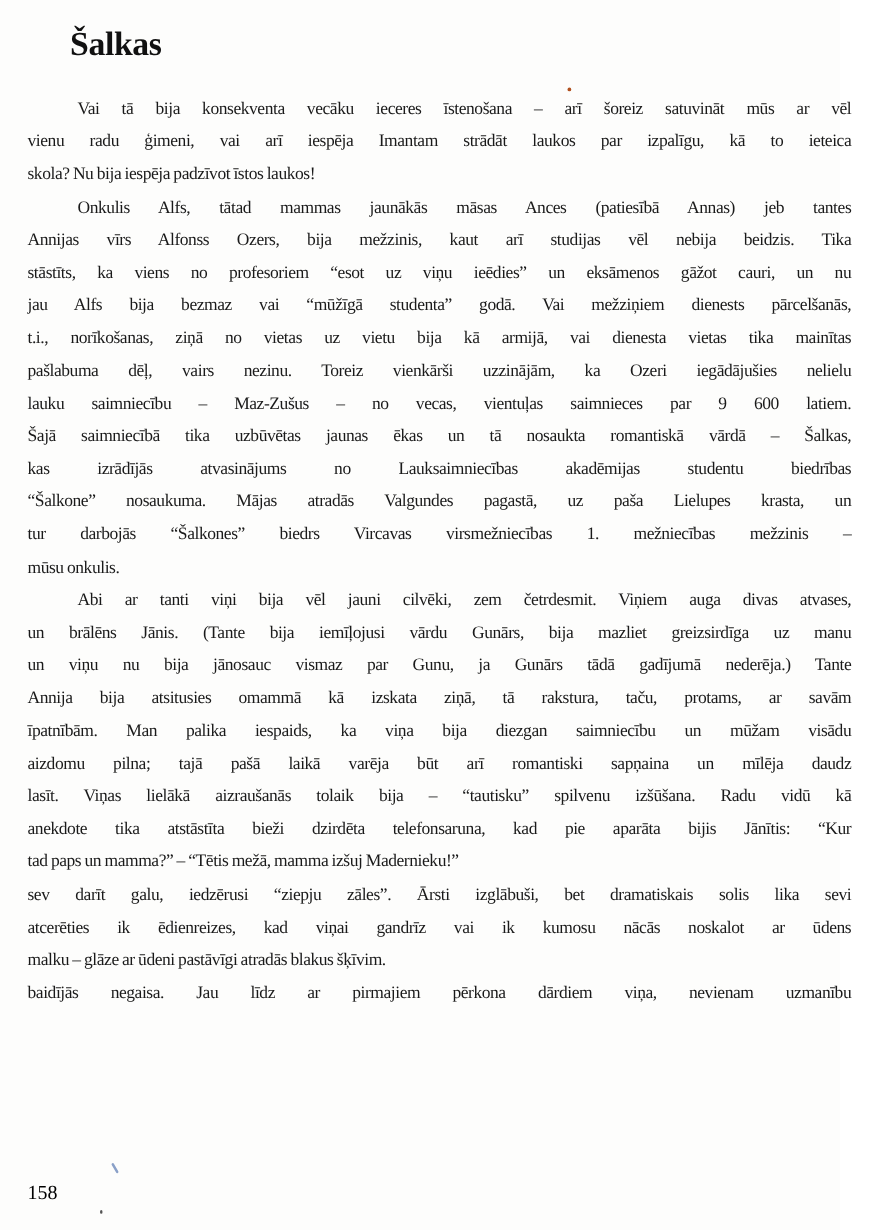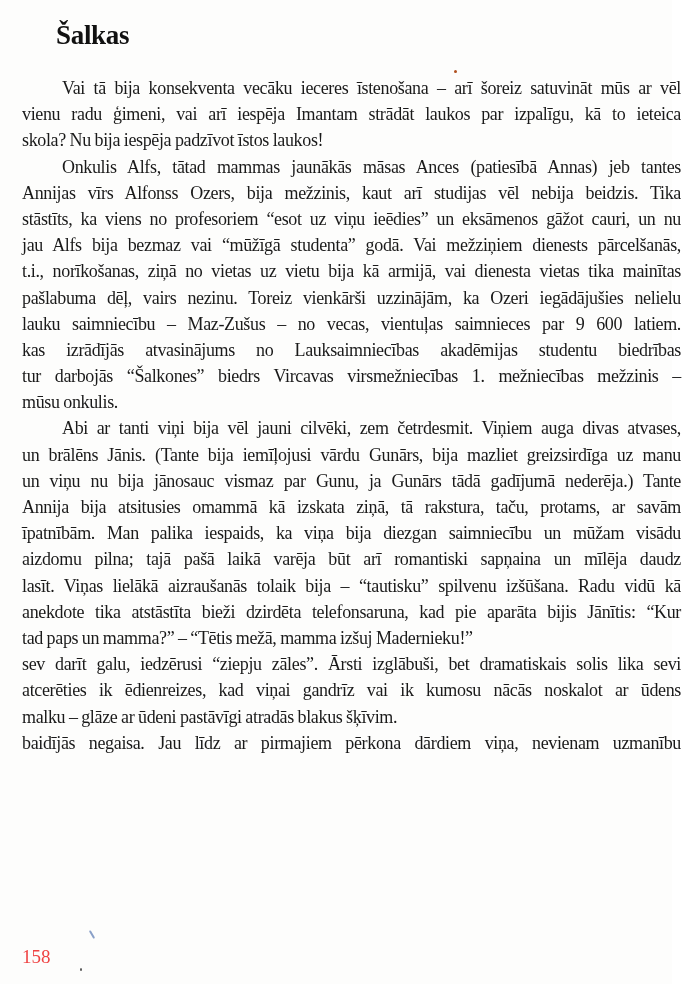--- a/index.html
+++ b/index.html
@@ -41,7 +41,7 @@
     display: block;
     height: 26.2px;
     line-height: 26.2px;
-    font-size: 18px;
+    font-size: 14px;
     letter-spacing: -0.35px;
     word-spacing: -0.5px;
     white-space: nowrap;

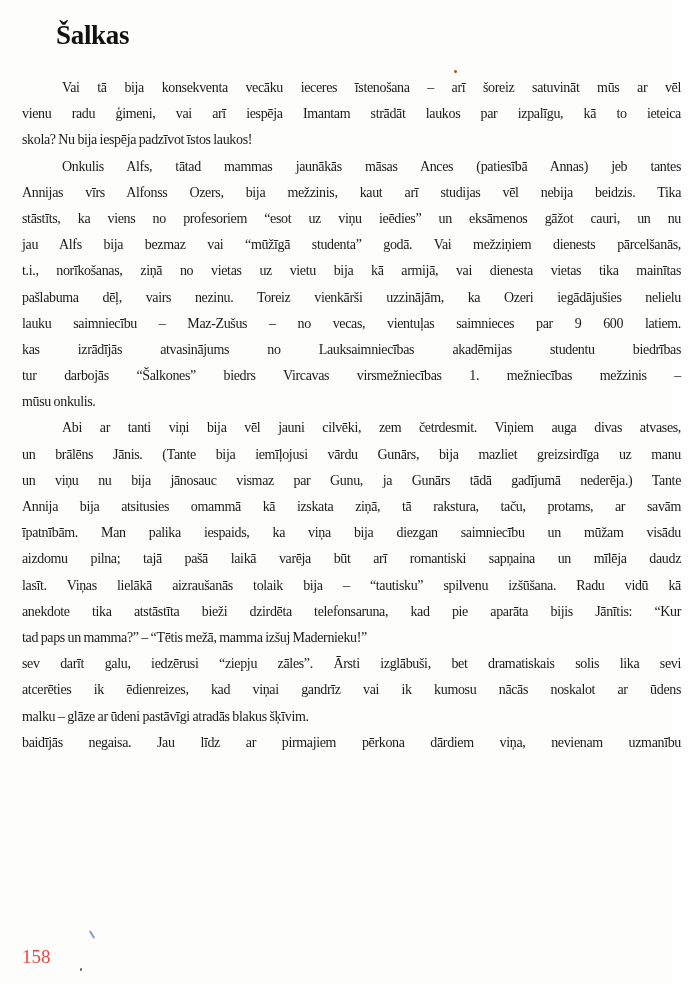--- a/index.html
+++ b/index.html
@@ -91,6 +91,7 @@
       <span class="line">t.i., norīkošanas, ziņā no vietas uz vietu bija kā armijā, vai dienesta vietas tika mainītas</span>
       <span class="line">pašlabuma dēļ, vairs nezinu. Toreiz vienkārši uzzinājām, ka Ozeri iegādājušies nelielu</span>
       <span class="line">lauku saimniecību – Maz-Zušus – no vecas, vientuļas saimnieces par 9 600 latiem.</span>
+      <span class="line">Šajā saimniecībā tika uzbūvētas jaunas ēkas un tā nosaukta romantiskā vārdā – Šalkas,</span>
       <span class="line">kas izrādījās atvasinājums no Lauksaimniecības akadēmijas studentu biedrības</span>
       <span class="line">tur darbojās “Šalkones” biedrs Vircavas virsmežniecības 1. mežniecības mežzinis –</span>
       <span class="line last">mūsu onkulis.</span>

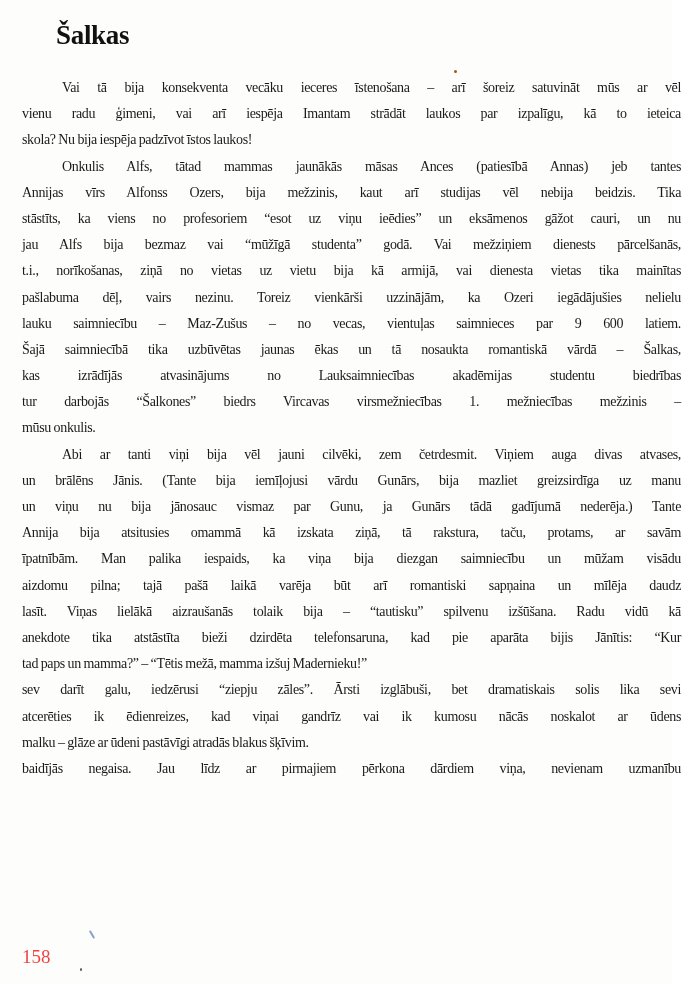--- a/index.html
+++ b/index.html
@@ -93,6 +93,7 @@
       <span class="line">lauku saimniecību – Maz-Zušus – no vecas, vientuļas saimnieces par 9 600 latiem.</span>
       <span class="line">Šajā saimniecībā tika uzbūvētas jaunas ēkas un tā nosaukta romantiskā vārdā – Šalkas,</span>
       <span class="line">kas izrādījās atvasinājums no Lauksaimniecības akadēmijas studentu biedrības</span>
+      <span class="line">“Šalkone” nosaukuma. Mājas atradās Valgundes pagastā, uz paša Lielupes krasta, un</span>
       <span class="line">tur darbojās “Šalkones” biedrs Vircavas virsmežniecības 1. mežniecības mežzinis –</span>
       <span class="line last">mūsu onkulis.</span>
     </div>

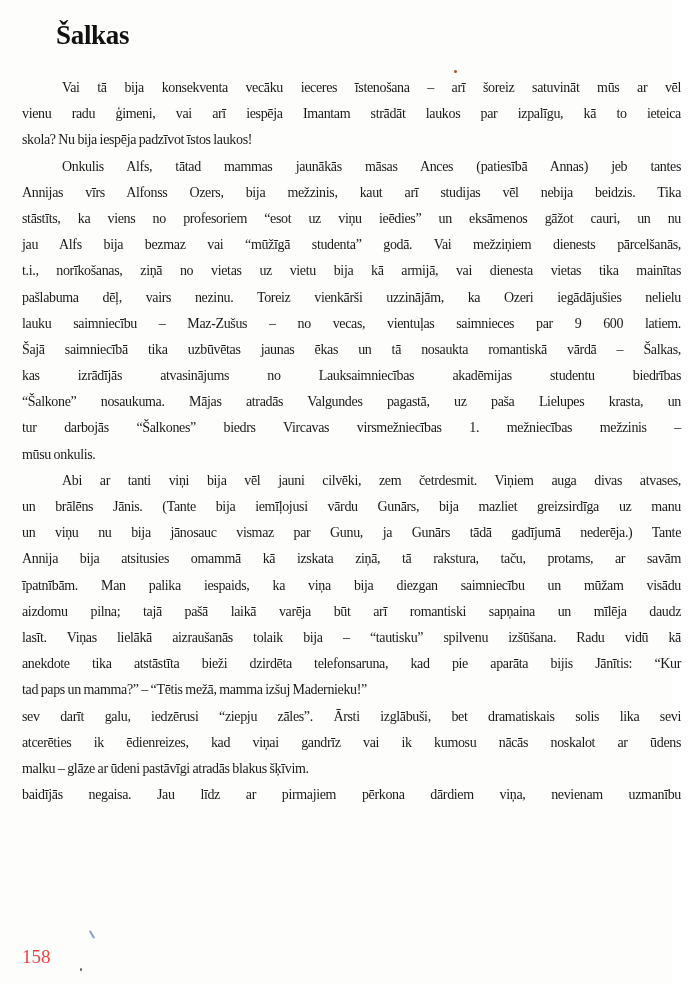--- a/index.html
+++ b/index.html
@@ -60,8 +60,8 @@
     position: absolute;
     left: 22px;
     top: 946px;
-    font-size: 19px;
-    color: #ef4444;
+    font-size: 16px;
+    color: #000000;
   }
   .speck {
     position: absolute;

